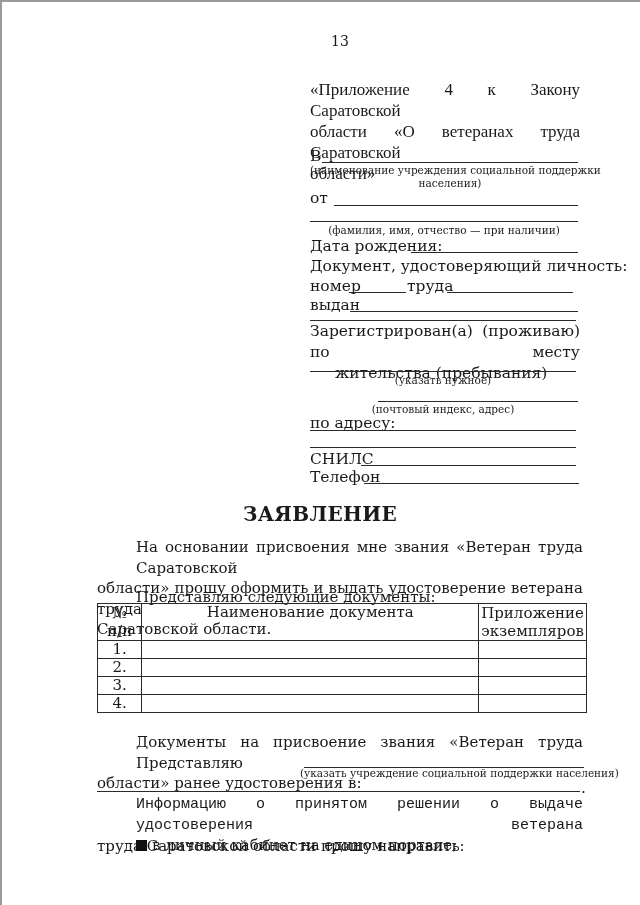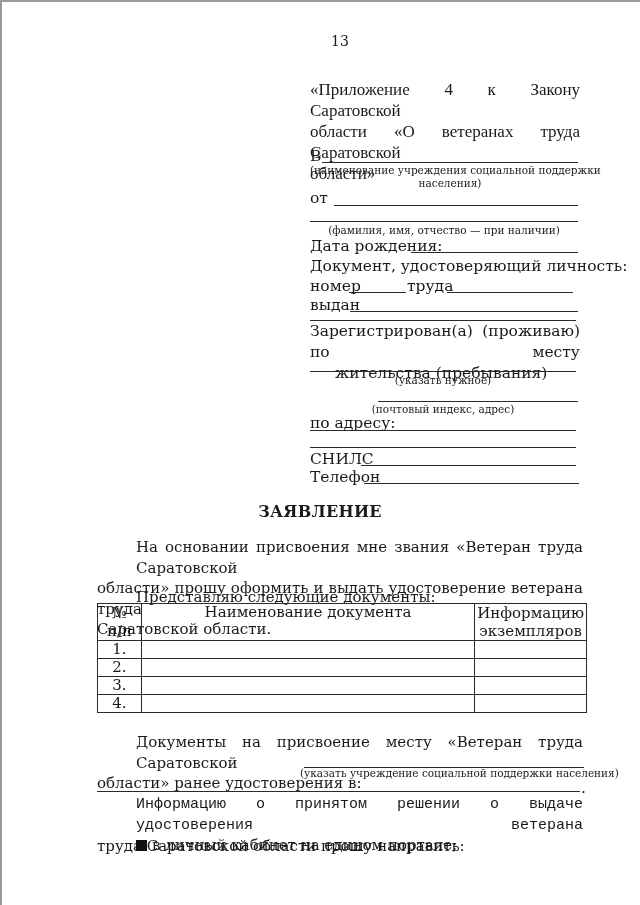--- a/index.html
+++ b/index.html
@@ -77,7 +77,7 @@
 <div class="abs t" style="left:310px; top:467px;">Телефон</div>
 <div class="line" style="left:364px; top:483px; width:215px;"></div>
 
-<div class="abs" style="left:0; top:502px; width:640px; text-align:center; font-family:'DejaVu Serif', serif; font-weight:bold; font-size:16px; letter-spacing:0.3px;">ЗАЯВЛЕНИЕ</div>
+<div class="abs" style="left:0; top:502px; width:640px; text-align:center; font-family:'DejaVu Serif', serif; font-weight:bold; font-size:20px; letter-spacing:0.3px;">ЗАЯВЛЕНИЕ</div>
 
 <div class="abs body-text" style="left:97px; top:537px; width:486px;">
   <div class="justify" style="padding-left:39px;">На основании присвоения мне звания «Ветеран труда Саратовской</div>

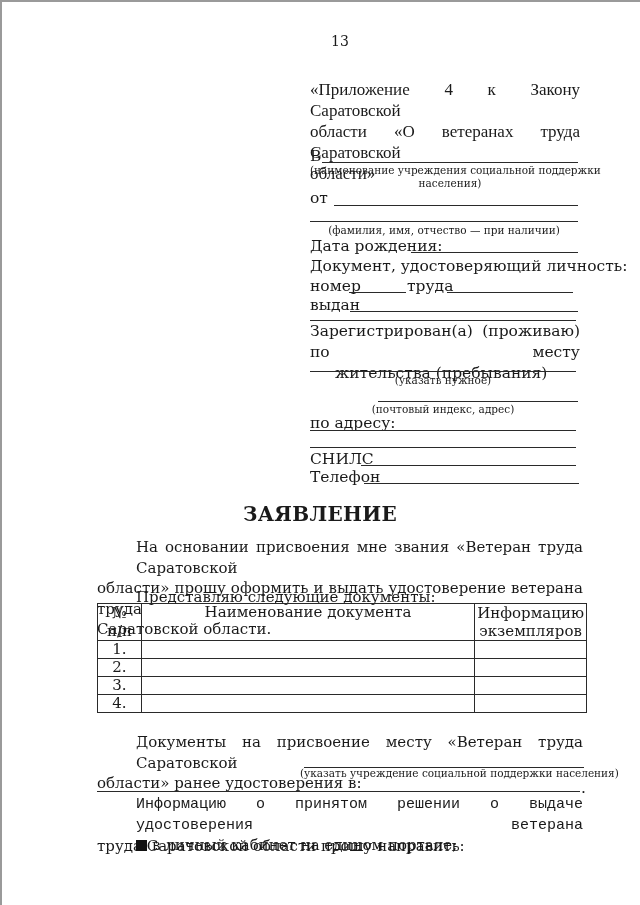--- a/index.html
+++ b/index.html
@@ -96,7 +96,7 @@
       <tr class="head">
     <td style="border-bottom:none;"><span>№</span></td>
     <td style="border-bottom:none; vertical-align:top;" rowspan="2"><span>Наименование документа</span></td>
-    <td style="border-bottom:none;"><span>Информацию</span></td>
+    <td style="border-bottom:none;"><span>Приложение</span></td>
   </tr>
   <tr class="head">
     <td style="border-top:none;"><span>п/п</span></td>

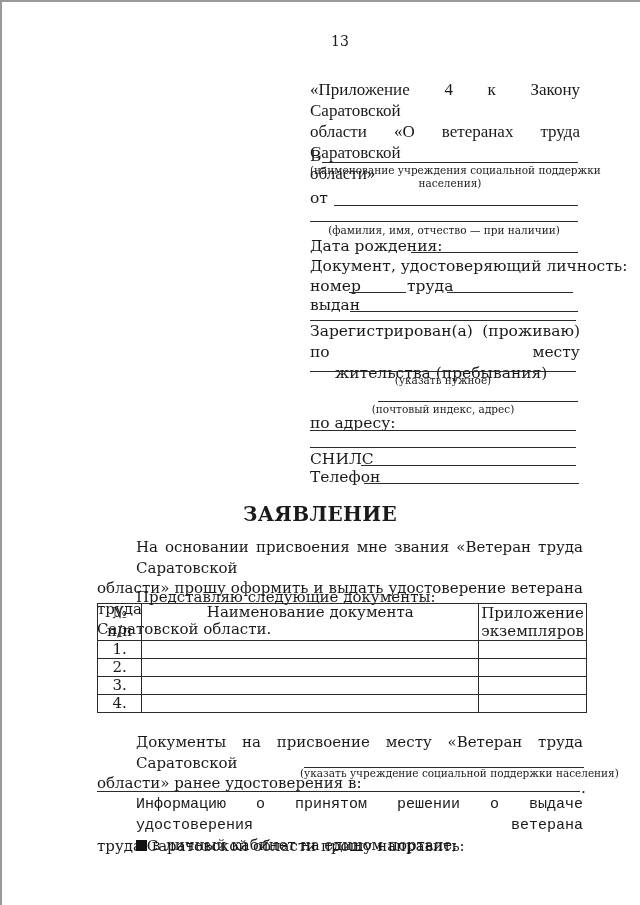--- a/index.html
+++ b/index.html
@@ -126,7 +126,7 @@
   </table>
 
 <div class="abs body-text" style="left:97px; top:732px; width:486px;">
-  <div class="justify" style="padding-left:39px;">Документы на присвоение месту «Ветеран труда Саратовской</div>
+  <div class="justify" style="padding-left:39px;">Документы на присвоение звания «Ветеран труда Представляю</div>
   <div>области» ранее удостоверения в:</div>
 </div>
 <div class="line" style="left:304px; top:767px; width:280px;"></div>

